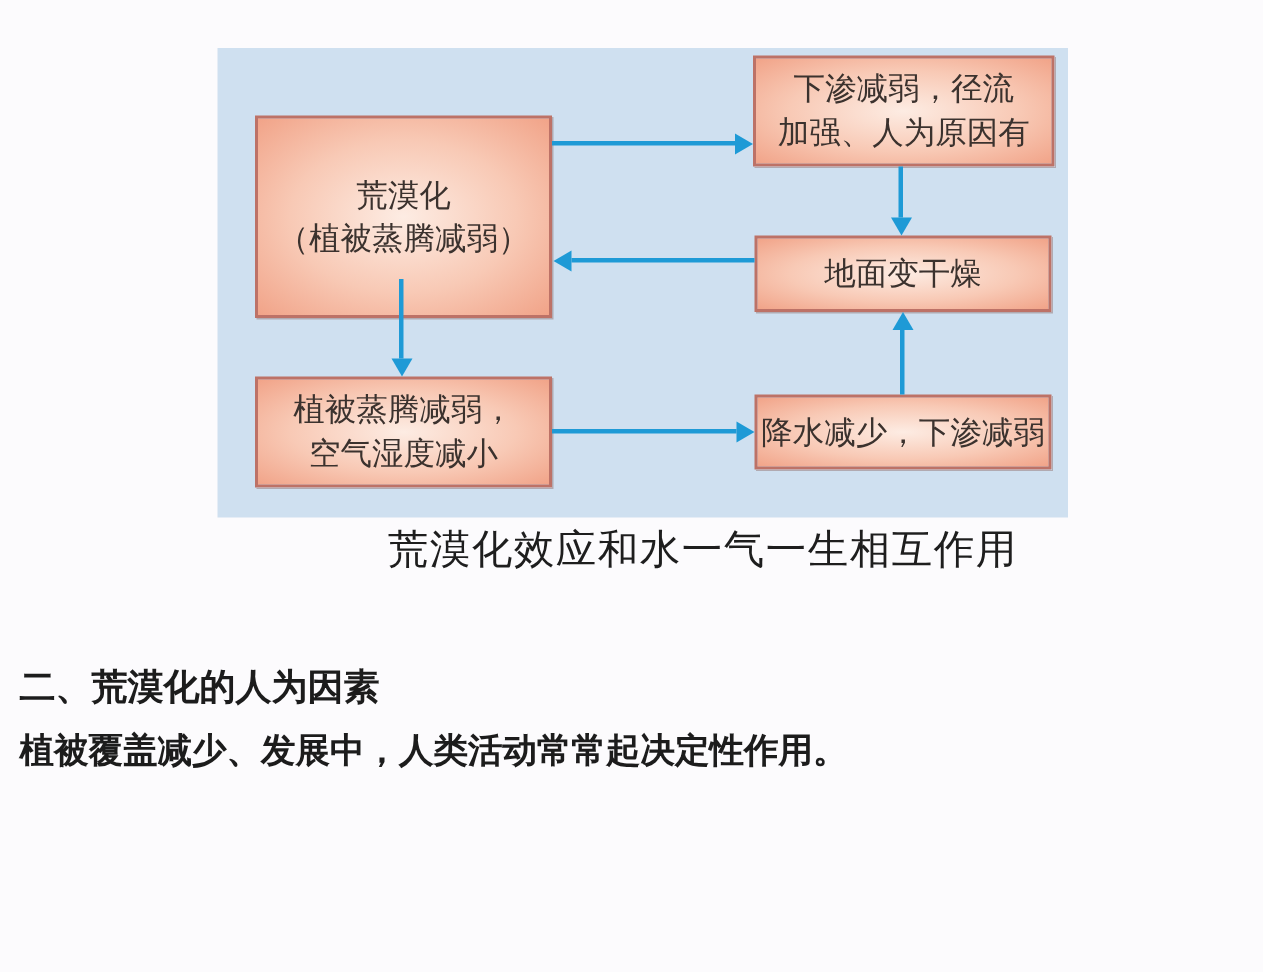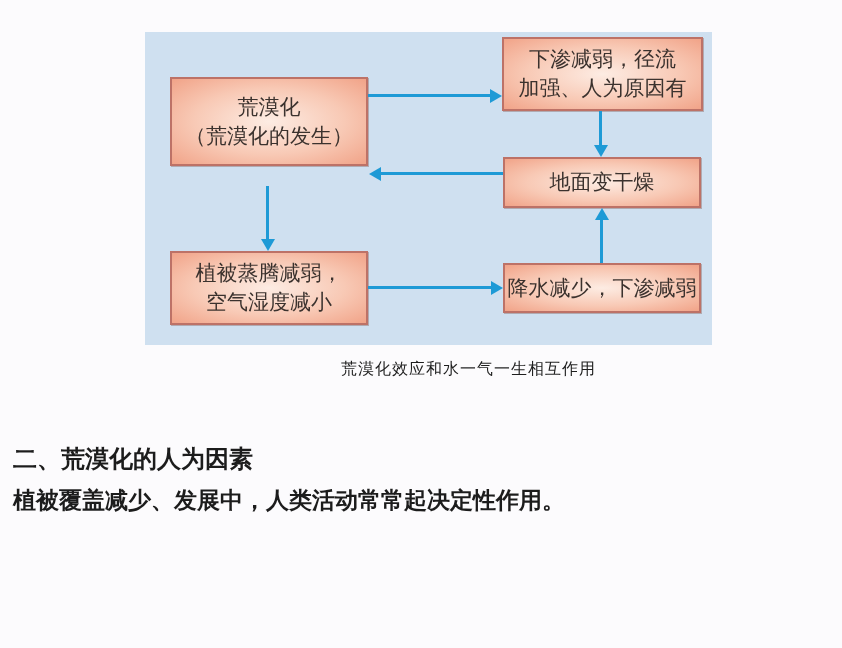--- a/index.html
+++ b/index.html
@@ -46,7 +46,7 @@
     text-align: center;
     box-shadow: 1px 1px 0 rgba(120, 70, 60, 0.35);
   }
-  .b1 { left: 25px;  top: 45px;  width: 198px; height: 89px; }
+  .b1 { left: 25px;  top: 45px;  width: 198px; height: 135px; }
   .b2 { left: 357px; top: 5px;   width: 201px; height: 74px;  }
   .b3 { left: 25px;  top: 219px; width: 198px; height: 74px;  }
   .b4 { left: 358px; top: 125px; width: 198px; height: 51px;  }

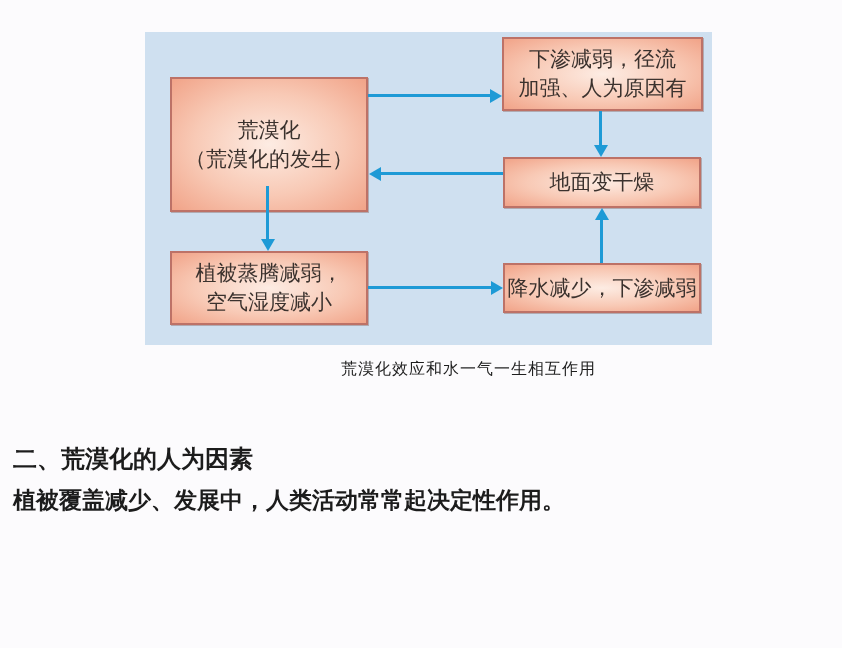--- a/index.html
+++ b/index.html
@@ -139,7 +139,7 @@
 
     <div class="fbox b1">
       <span>荒漠化</span>
-      <span>（荒漠化的发生）</span>
+      <span>（植被蒸腾减弱）</span>
     </div>
 
     <div class="fbox b2">

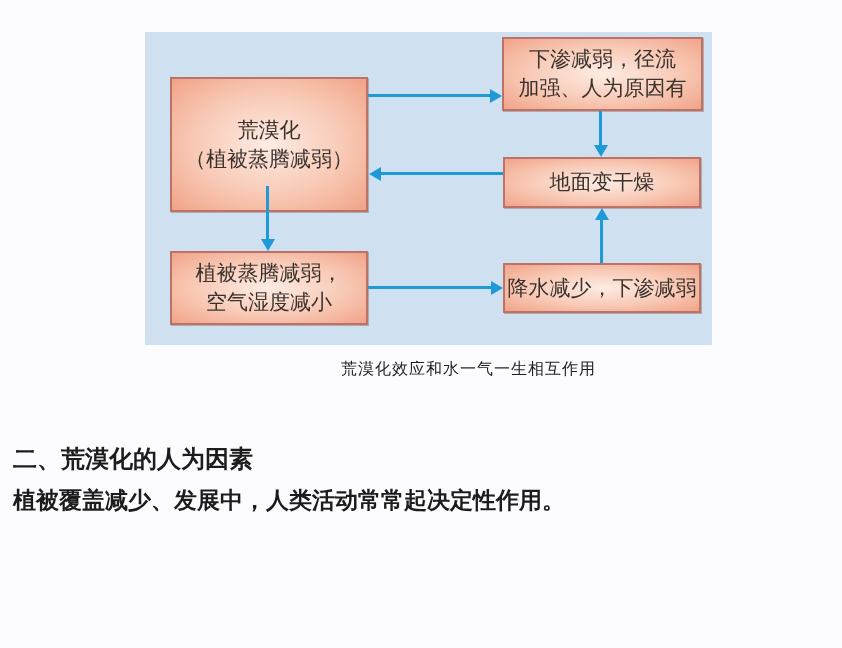--- a/index.html
+++ b/index.html
@@ -98,8 +98,8 @@
     padding-left: 40px;
     box-sizing: content-box;
     text-align: center;
-    font-family: Liberation Sans, sans-serif;
-    font-size: 16px;
+    font-family: Liberation Mono, monospace;
+    font-size: 27px;
     line-height: 28px;
     color: #1e1e1e;
     letter-spacing: 1px;

